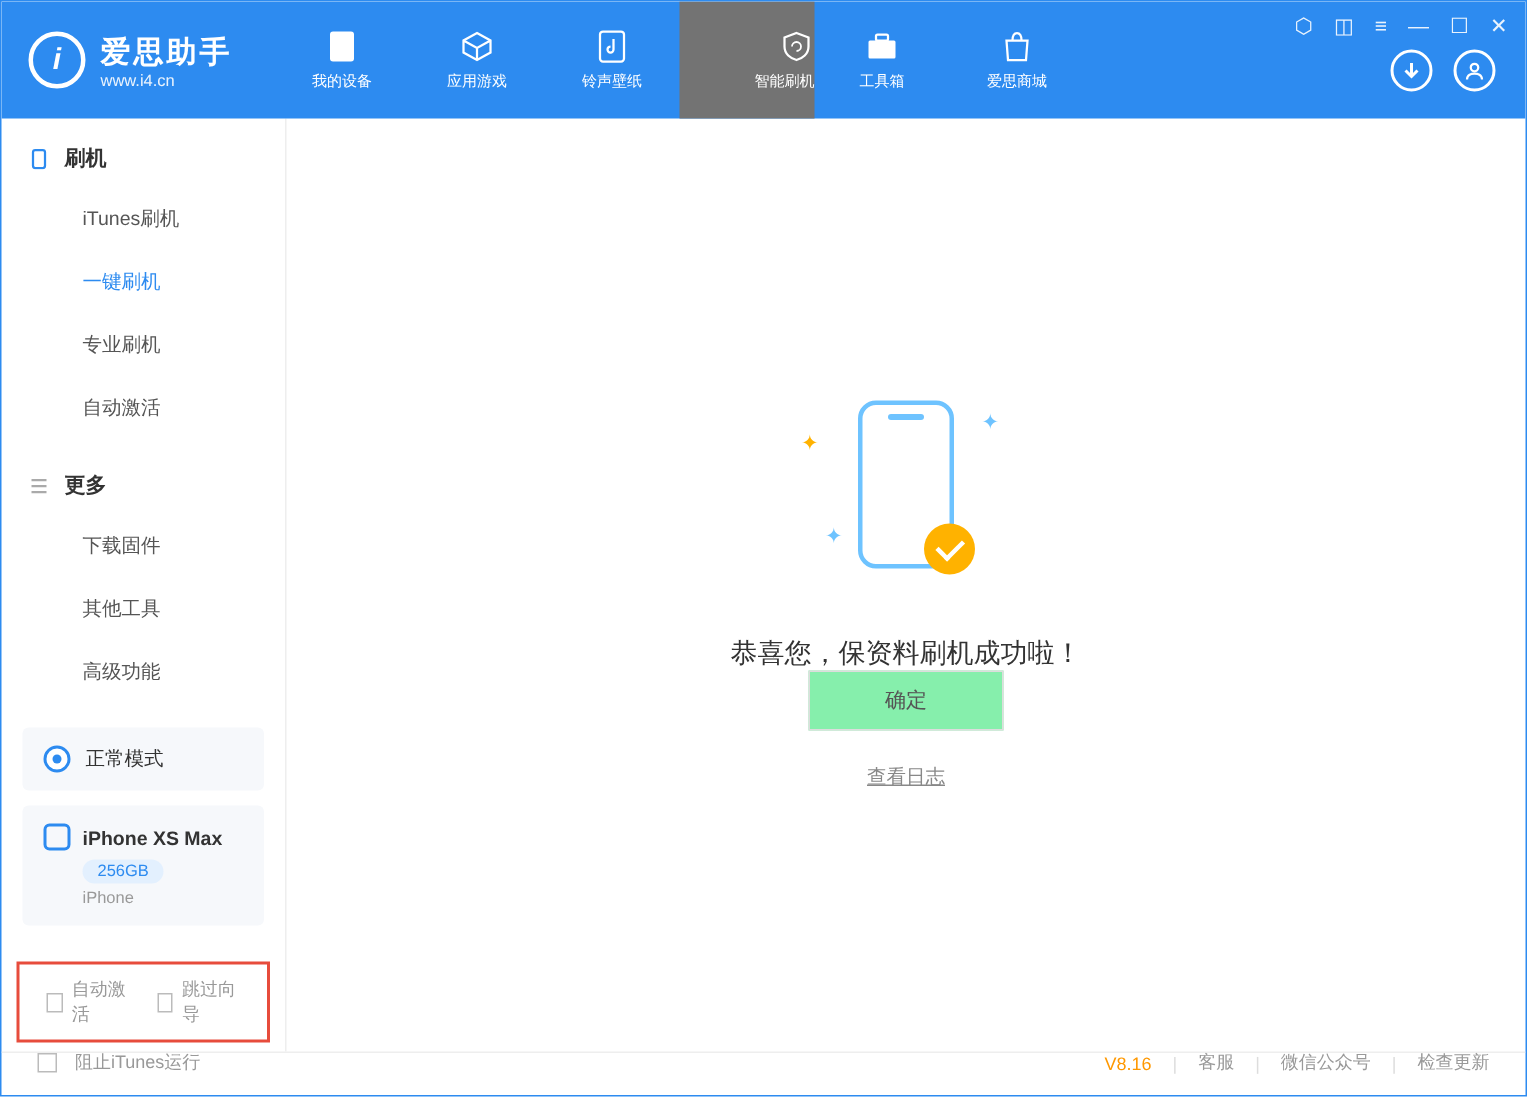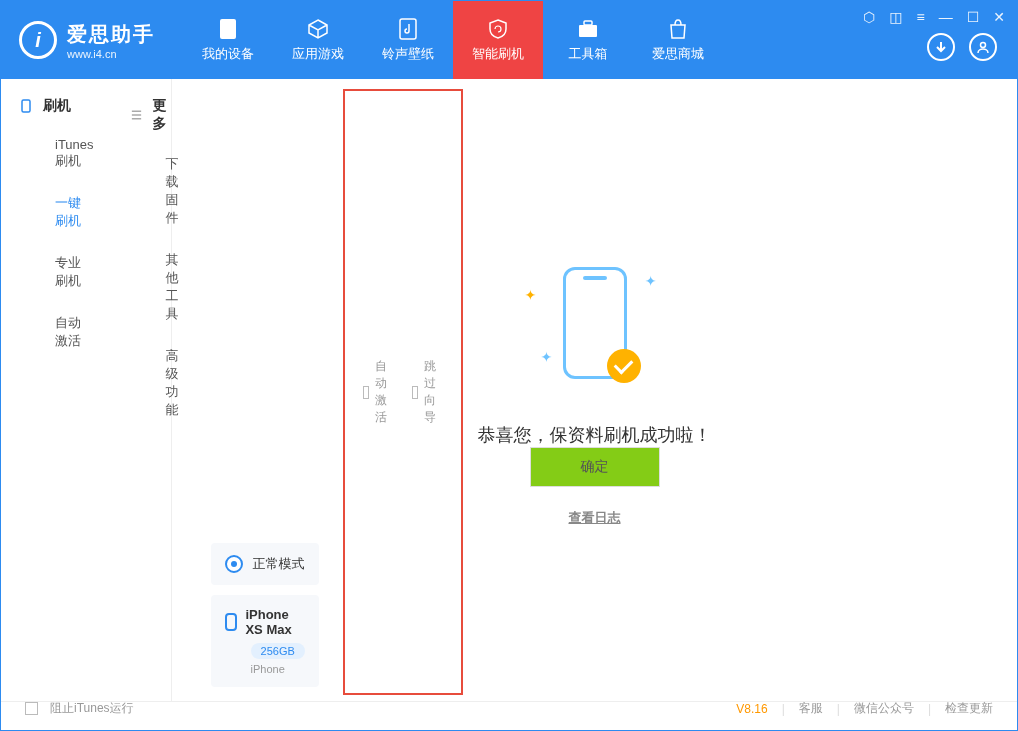--- a/index.html
+++ b/index.html
@@ -13,7 +13,7 @@
 .logo-title { font-size: 20px; font-weight: bold; letter-spacing: 2px; }
 .logo-url { font-size: 11px; opacity: 0.9; }
 .nav { display: flex; height: 100%; margin-left: 10px; }
-.nav-item { width: 90px; display: flex; flex-direction: column; align-items: center; justify-content: center; gap: 4px; cursor: pointer; font-size: 13px; }
+.nav-item { width: 90px; display: flex; flex-direction: column; align-items: center; justify-content: center; gap: 4px; cursor: pointer; font-size: 10px; }
 .nav-item.active { background: #ef4444; }
 .nav-icon { width: 24px; height: 24px; display: flex; align-items: center; justify-content: center; }
 .window-controls { position: absolute; top: 8px; right: 12px; display: flex; gap: 14px; font-size: 14px; }

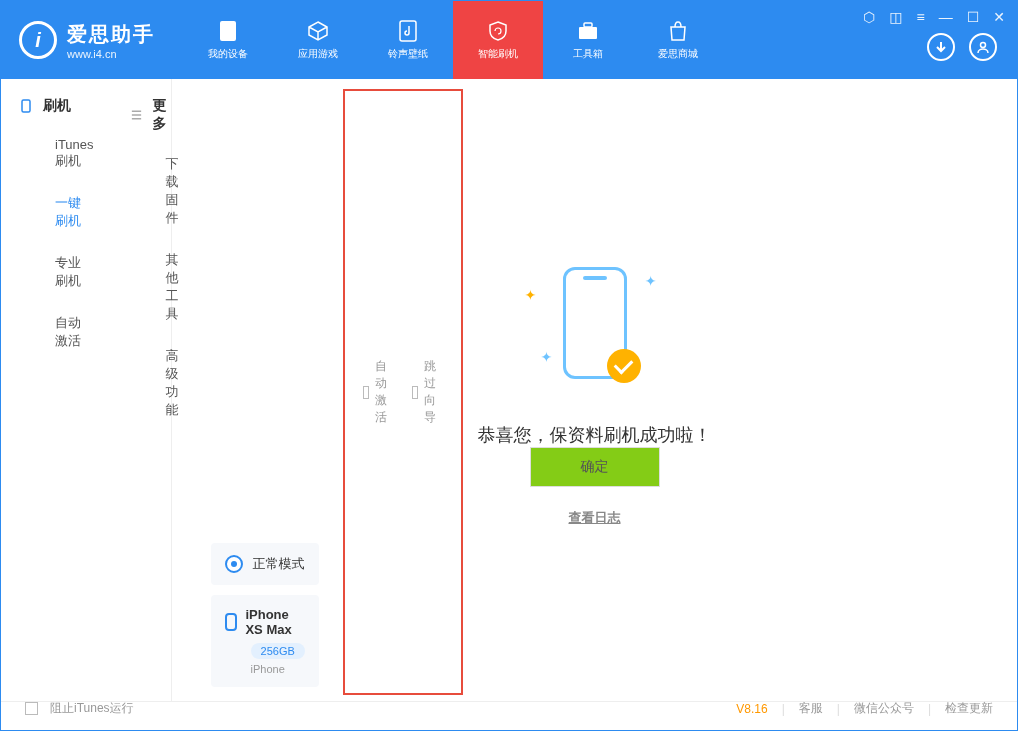--- a/index.html
+++ b/index.html
@@ -14,7 +14,7 @@
 .logo-url { font-size: 11px; opacity: 0.9; }
 .nav { display: flex; height: 100%; margin-left: 10px; }
 .nav-item { width: 90px; display: flex; flex-direction: column; align-items: center; justify-content: center; gap: 4px; cursor: pointer; font-size: 10px; }
-.nav-item.active { background: #ef4444; }
+.nav-item.active { background: #737373; align-items: flex-end; }
 .nav-icon { width: 24px; height: 24px; display: flex; align-items: center; justify-content: center; }
 .window-controls { position: absolute; top: 8px; right: 12px; display: flex; gap: 14px; font-size: 14px; }
 .window-controls span { cursor: pointer; opacity: 0.9; }

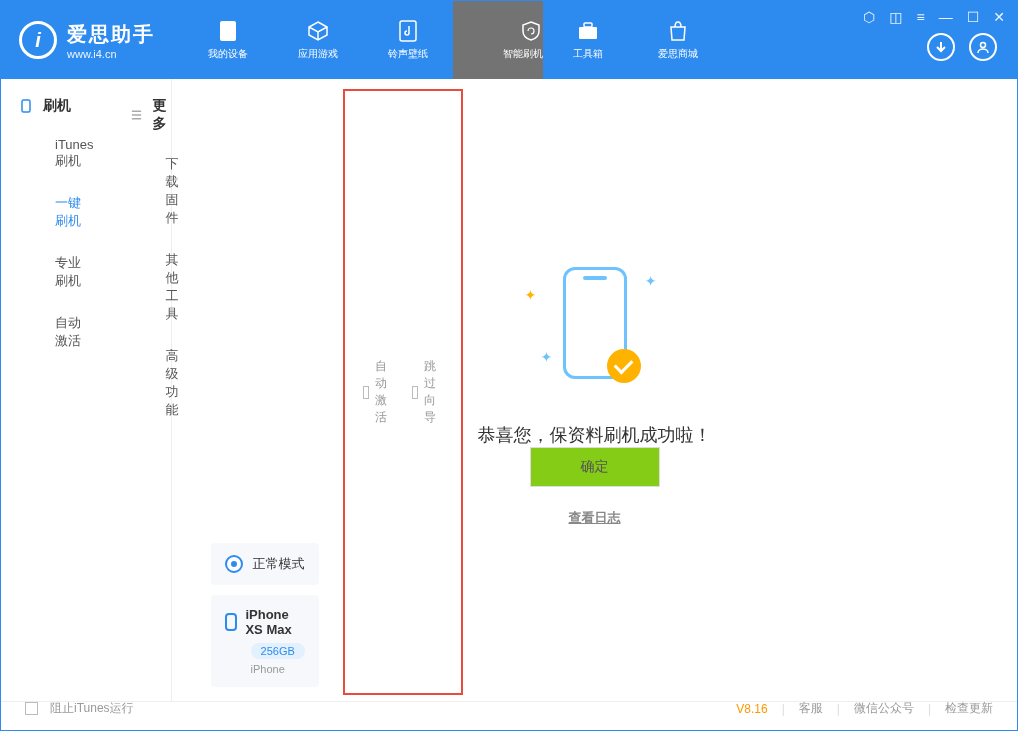--- a/index.html
+++ b/index.html
@@ -23,7 +23,7 @@
 
 
 .body { display: flex; height: 622px; }
-.sidebar { width: 171px; border-right: 1px solid #eee; display: flex; flex-direction: row; }
+.sidebar { width: 190px; border-right: 1px solid #eee; display: flex; flex-direction: column; }
 .side-section { padding: 18px 0 4px 0; }
 .side-header { display: flex; align-items: center; gap: 10px; padding: 0 18px 10px 18px; font-size: 14px; color: #333; font-weight: bold; }
 .side-header-icon { width: 14px; height: 14px; }

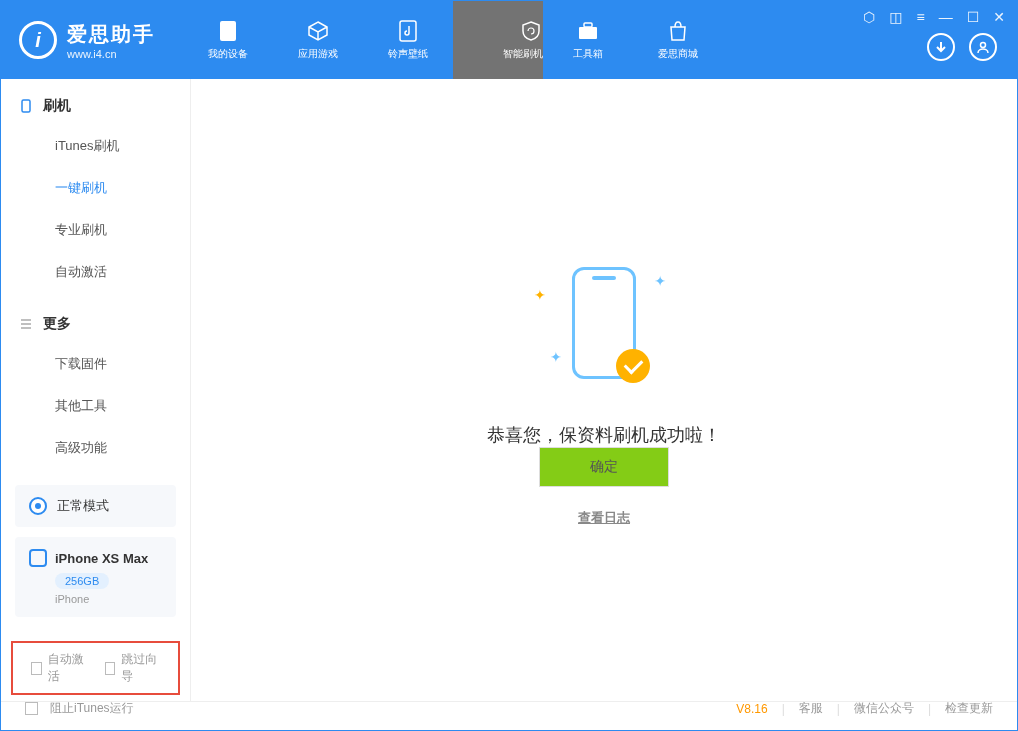--- a/index.html
+++ b/index.html
@@ -55,7 +55,7 @@
 .sparkle.s2 { left: 46px; bottom: 28px; }
 .sparkle.s3 { right: 38px; top: 20px; }
 .msg { font-size: 18px; color: #333; }
-.ok-btn { border: 1px solid #ddd; background: #84cc16; padding: 10px 50px; font-size: 14px; color: #555; cursor: pointer; margin-bottom: 22px; }
+.ok-btn { border: 1px solid #ddd; background: #86efac; padding: 10px 50px; font-size: 14px; color: #555; cursor: pointer; margin-bottom: 22px; }
 .log-link { font-size: 13px; color: #888; cursor: pointer; text-decoration: underline; font-weight: bold; }
 
 

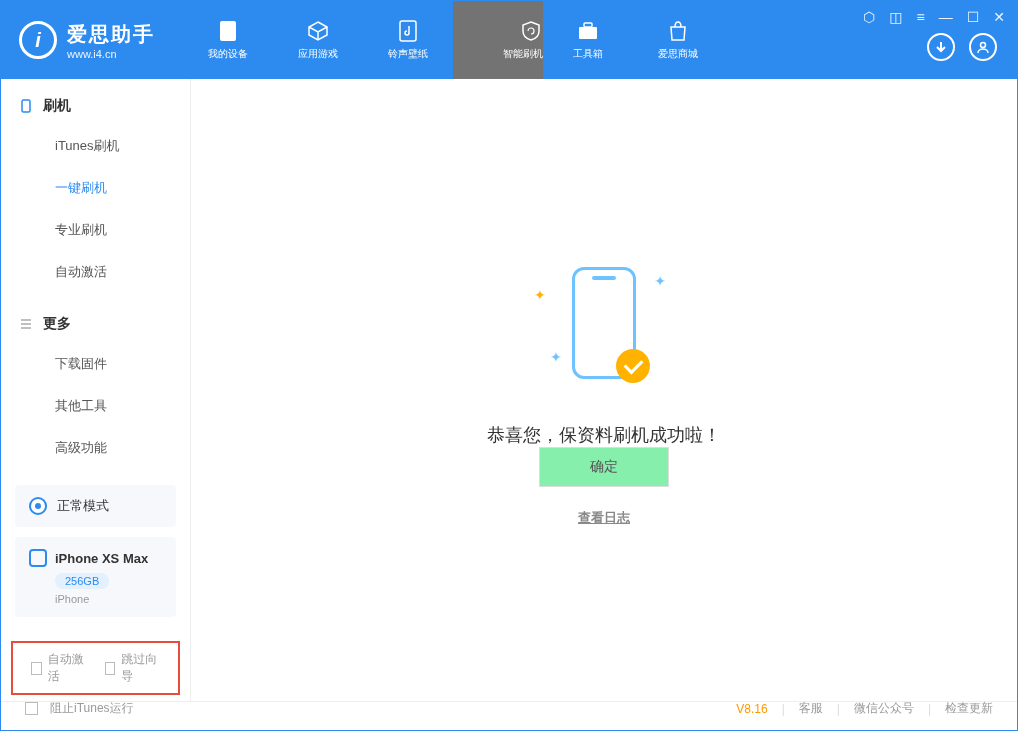--- a/index.html
+++ b/index.html
@@ -56,7 +56,7 @@
 .sparkle.s3 { right: 38px; top: 20px; }
 .msg { font-size: 18px; color: #333; }
 .ok-btn { border: 1px solid #ddd; background: #86efac; padding: 10px 50px; font-size: 14px; color: #555; cursor: pointer; margin-bottom: 22px; }
-.log-link { font-size: 13px; color: #888; cursor: pointer; text-decoration: underline; font-weight: bold; }
+.log-link { font-size: 13px; color: #888; cursor: pointer; text-decoration: underline; }
 
 
 .footer { height: 14px; border-top: 1px solid #eee; display: flex; align-items: center; padding: 0 24px; font-size: 12px; color: #999; gap: 16px; }

